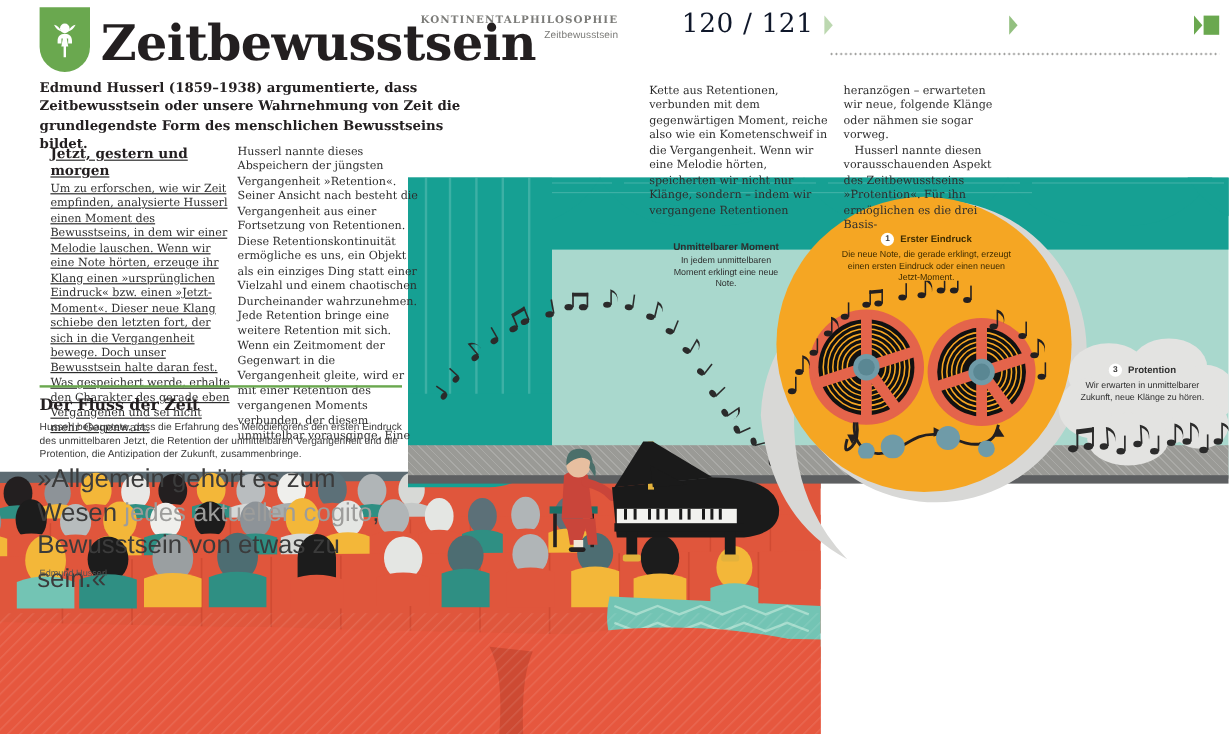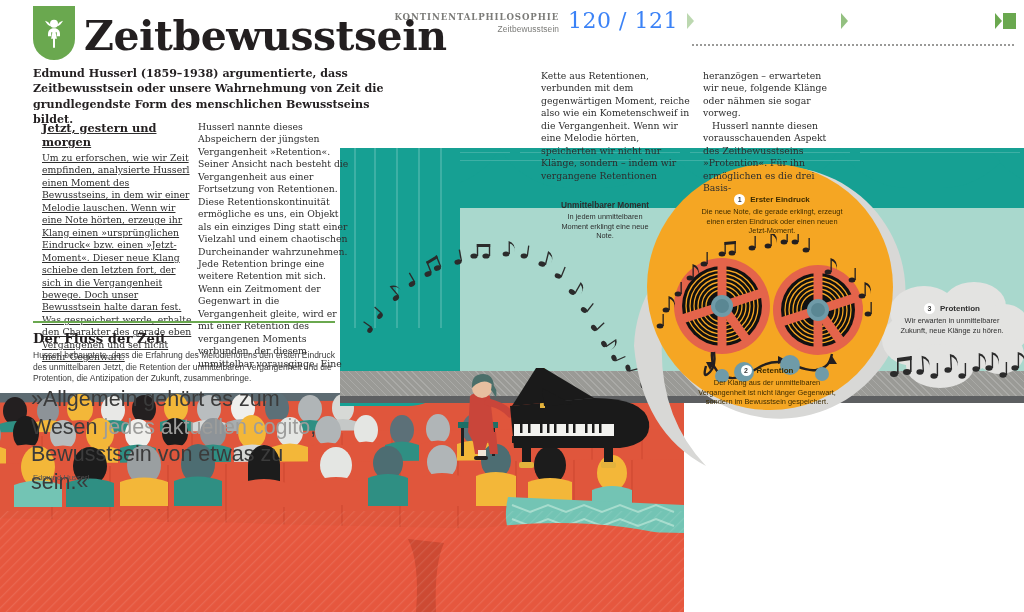--- a/index.html
+++ b/index.html
@@ -38,8 +38,9 @@
   .hdr-sub { font-size: 8.4px; color: #7b7b78; margin-top: 2px; letter-spacing:0.1px; }
   .hdr-pages {
     font-family: "DejaVu Serif", serif;
-    font-size: 22px; color: #3b82f6; letter-spacing: 0.5px; line-height: 1;
+    font-size: 22px; color: #0f172a; letter-spacing: 0.5px; line-height: 1;
     padding-top: 1px;
+    margin-left: 44px;
   }
   .hdr-chevrons { display:flex; align-items:center; gap:1px; padding-top:4px; }
   .chev { width:0; height:0; border-top:8px solid transparent; border-bottom:8px solid transparent; border-left:7px solid #6aa84f; }

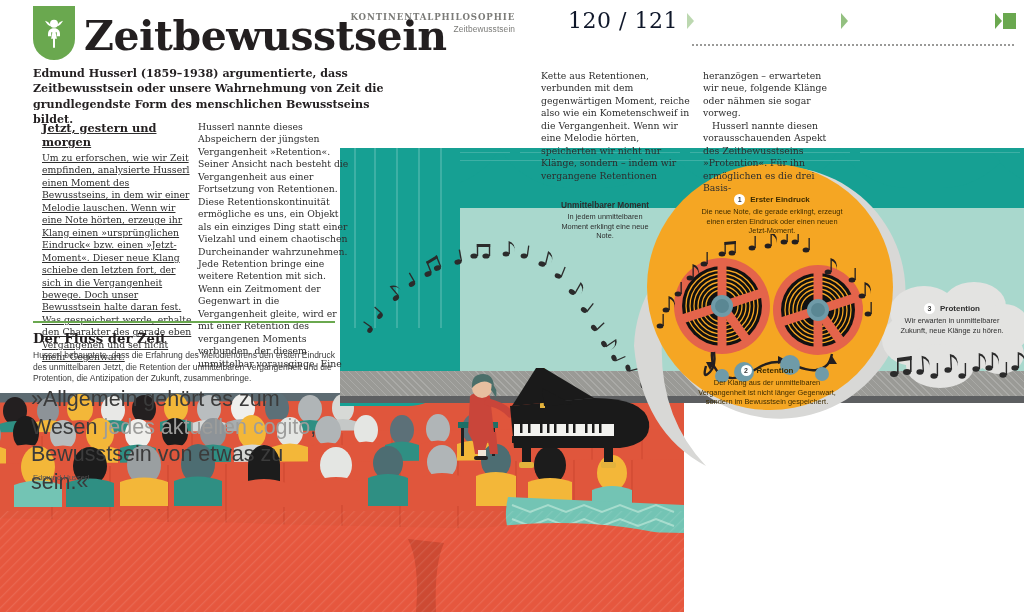--- a/index.html
+++ b/index.html
@@ -568,13 +568,6 @@
       <div>In jedem unmittelbaren Moment erklingt eine neue Note.</div>
     </div>
 
-    <div class="callout co-2">
-      <div class="ttl">
-        <span class="numbadge">2</span>
-        <span>Retention</span>
-      </div>
-      <div>Der Klang aus der unmittelbaren Vergangenheit ist nicht länger Gegenwart, sondern im Bewusstsein gespeichert.</div>
-    </div>
 
     <div class="callout co-3">
       <div class="ttl">

